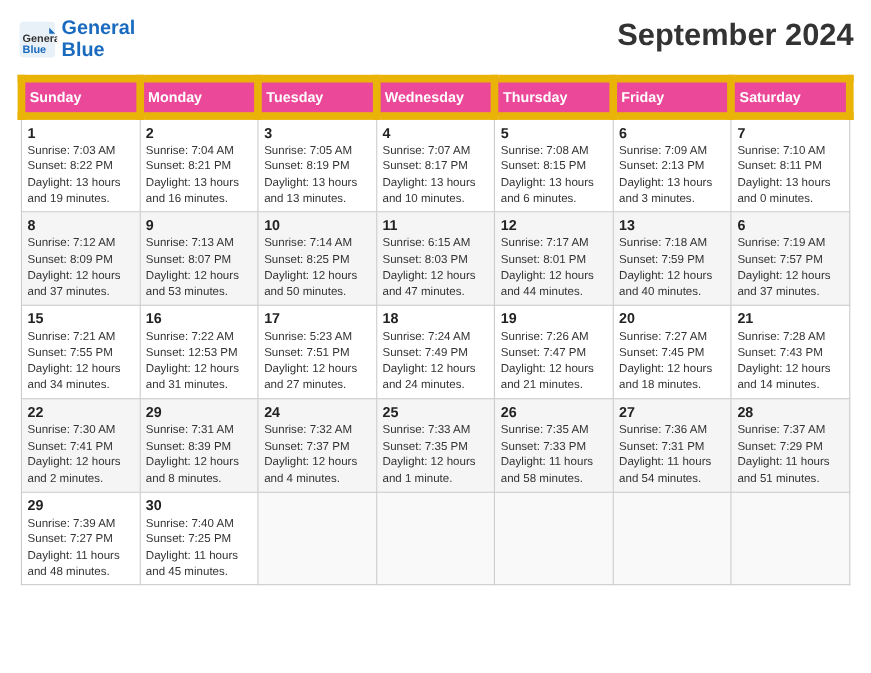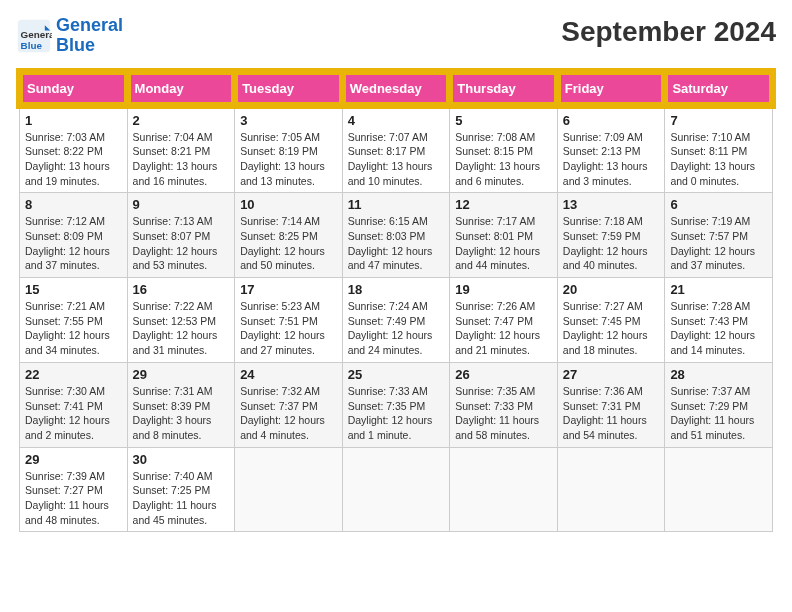--- a/index.html
+++ b/index.html
@@ -311,7 +311,7 @@
         <div class="day-info">
           <div>Sunrise: 7:31 AM</div>
           <div>Sunset: 8:39 PM</div>
-          <div>Daylight: 3 hours and 8 minutes.</div>
+          <div>Daylight: 12 hours and 8 minutes.</div>
         </div>
       </td>
         <td>

